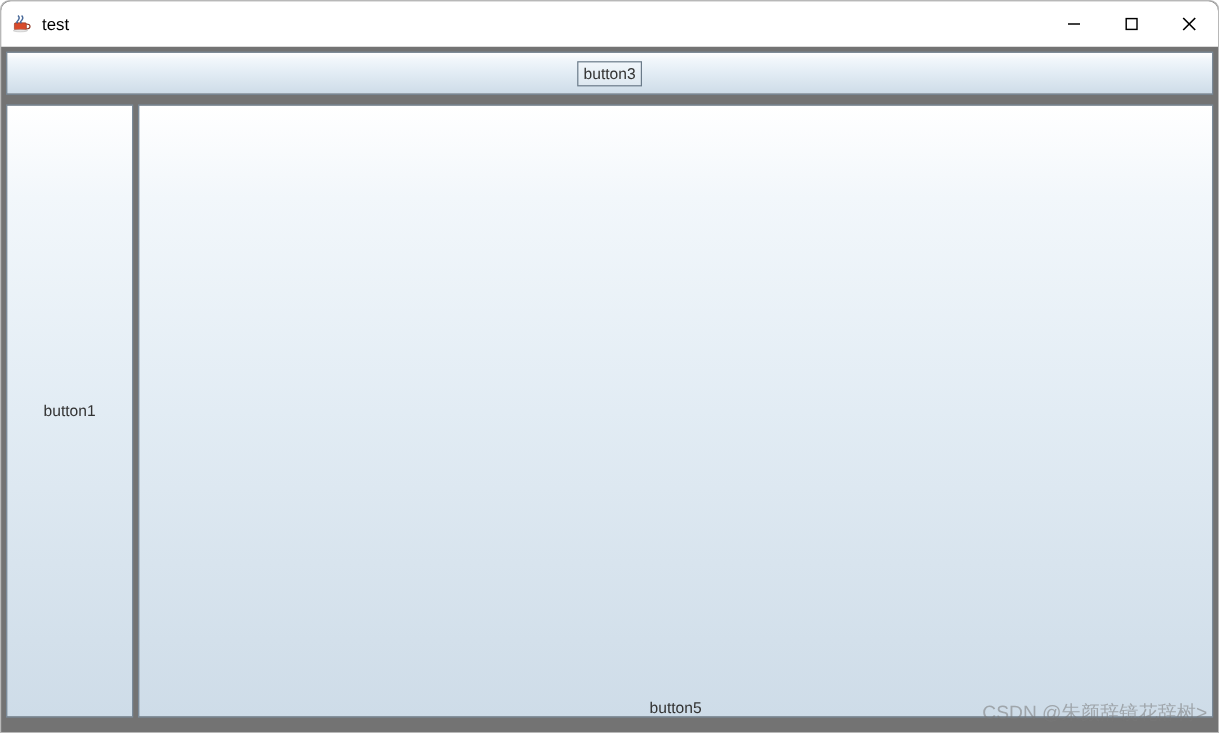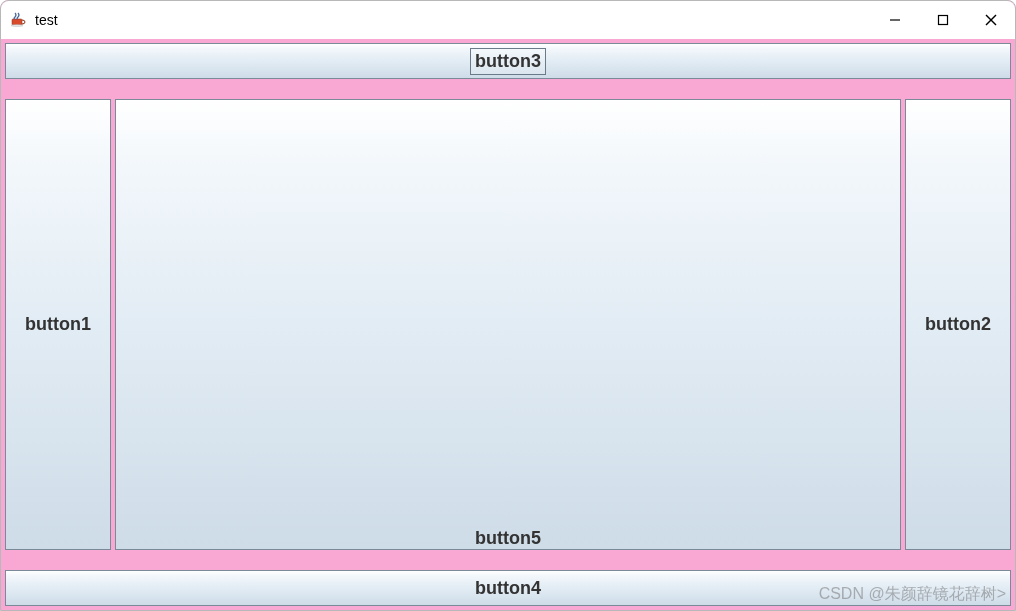--- a/index.html
+++ b/index.html
@@ -21,7 +21,7 @@
       height: 611px;
       border: 1px solid #b8b8b8;
       border-radius: 8px 8px 0 0;
-      background: #f9a8d4;
+      background: #737373;
       display: flex;
       flex-direction: column;
     }

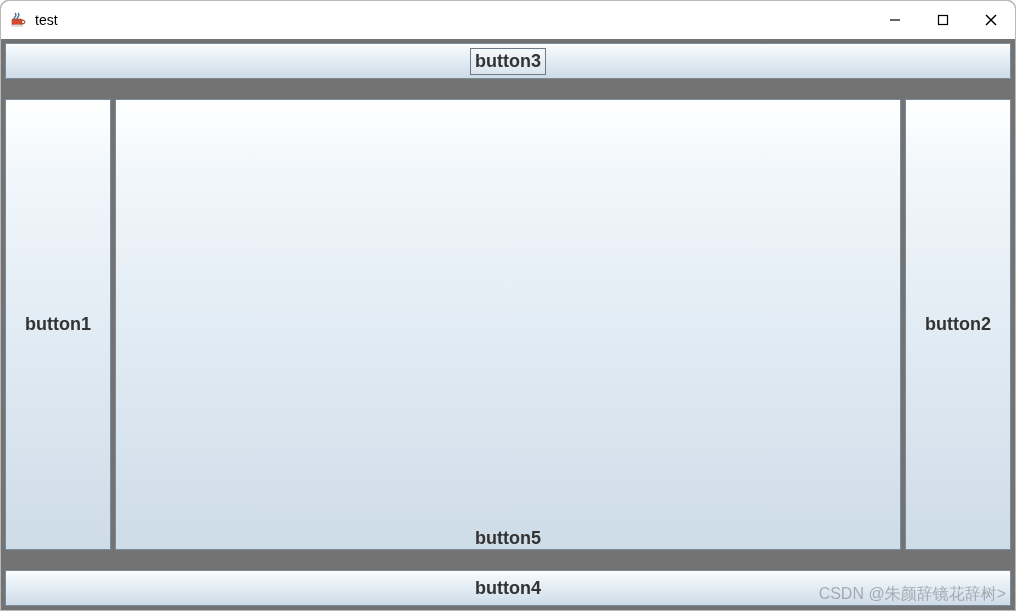--- a/index.html
+++ b/index.html
@@ -73,8 +73,8 @@
       background: linear-gradient(to bottom, #ffffff 0%, #f2f7fb 15%, #e2ecf4 50%, #cedce8 100%);
       border: 1px solid #7a8a99;
       font-family: Tahoma, Arial, sans-serif;
-      font-size: 18px;
-      font-weight: bold;
+      font-size: 13px;
+      font-weight: normal;
       color: #333;
       display: flex;
       align-items: center;

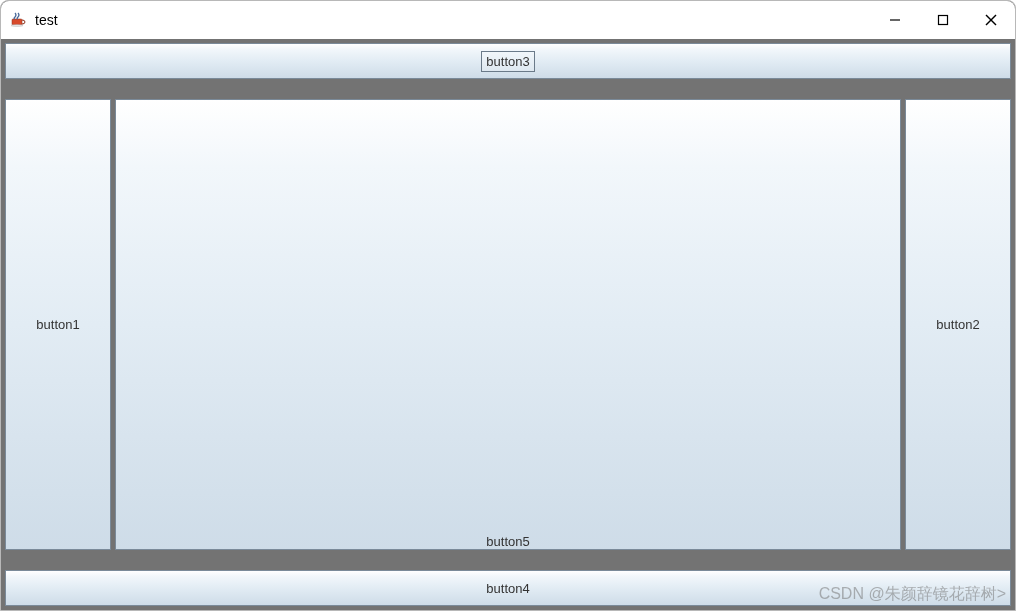--- a/index.html
+++ b/index.html
@@ -93,7 +93,7 @@
       flex: 1;
       display: flex;
       gap: 4px;
-      margin: 20px 0;
+      margin: 8px 0;
     }
     .left-button {
       width: 106px;

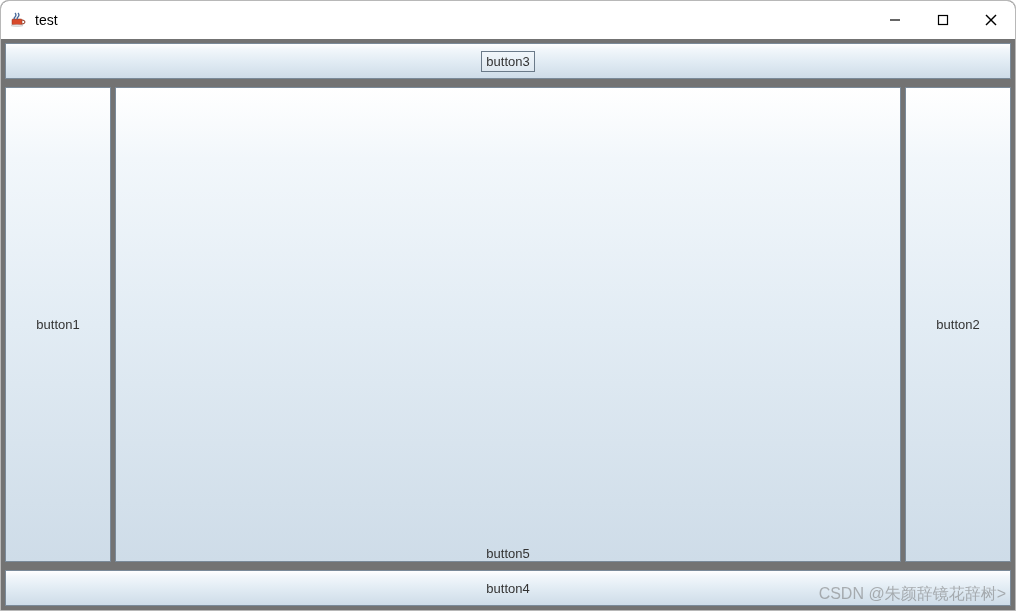--- a/index.html
+++ b/index.html
@@ -168,9 +168,6 @@
       <div class="swing-button center-button">
         <span>button5</span>
       </div>
-      <div class="swing-button right-button">
-        <span>button2</span>
-      </div>
     </div>
 
     <div class="swing-button bottom-button">

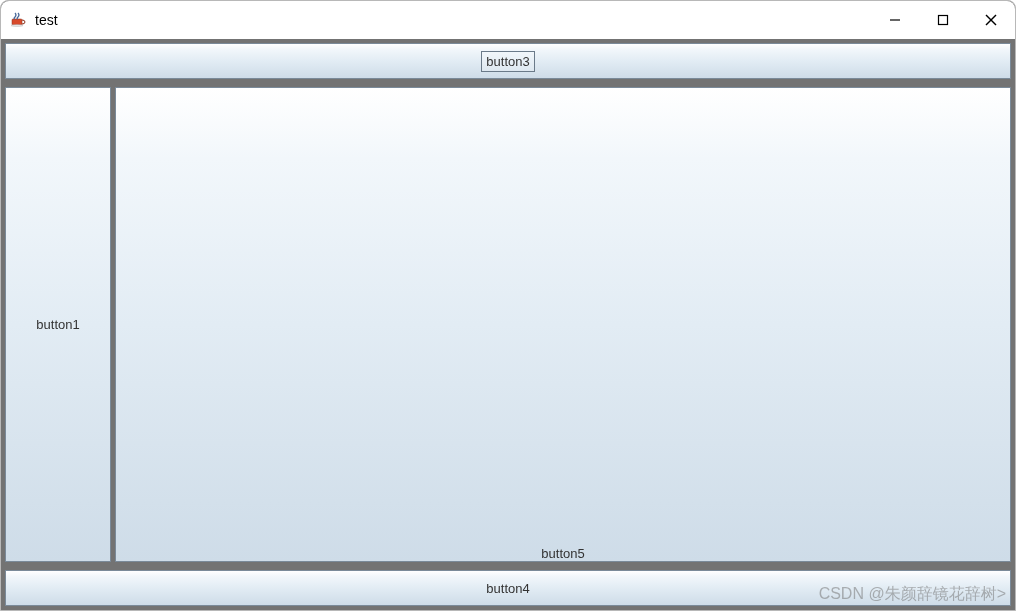--- a/index.html
+++ b/index.html
@@ -170,9 +170,6 @@
       </div>
     </div>
 
-    <div class="swing-button bottom-button">
-      <span>button4</span>
-    </div>
   </div>
 </div>
 

